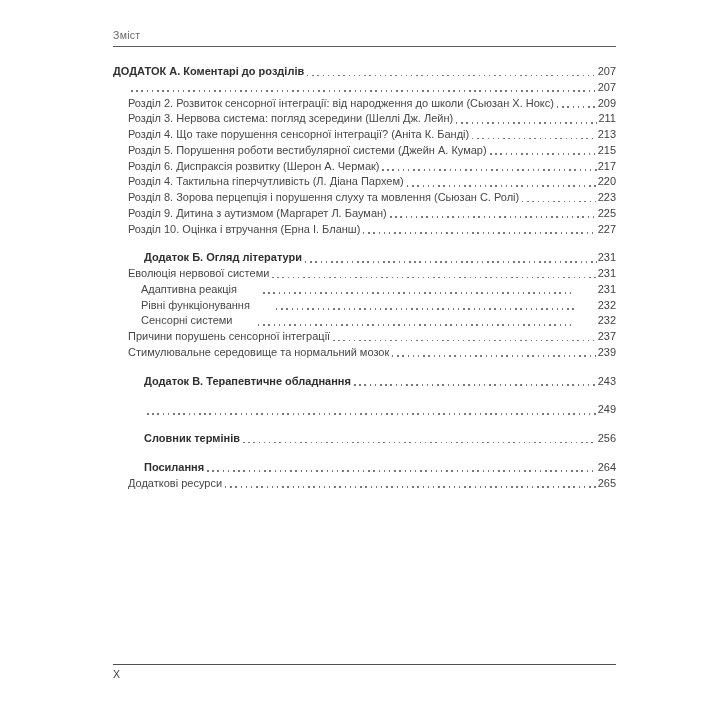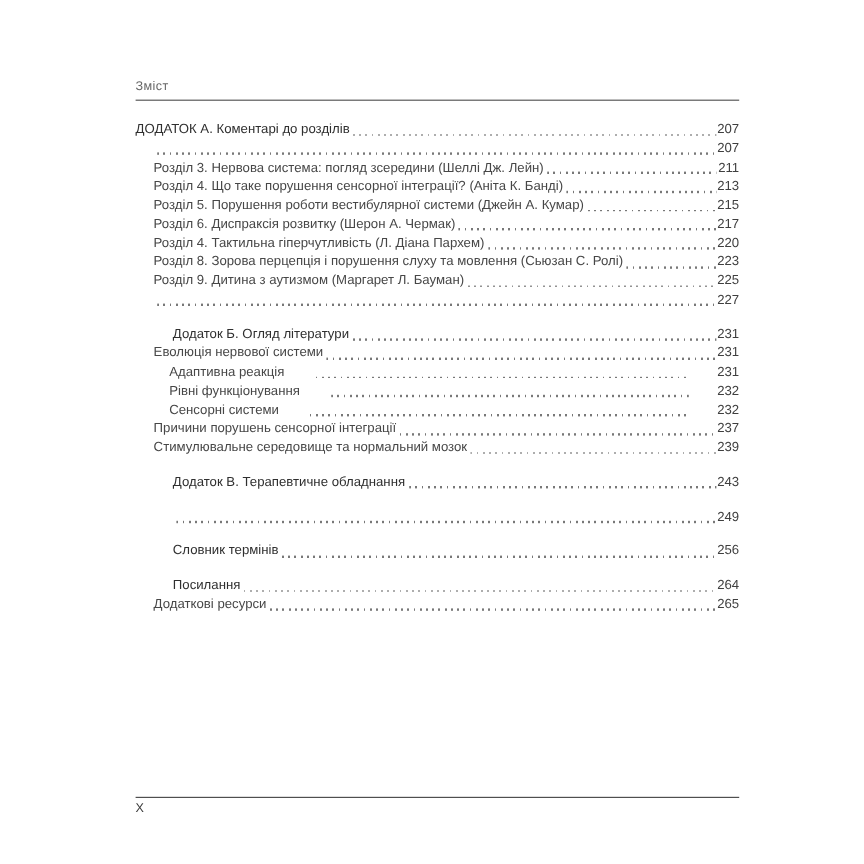--- a/index.html
+++ b/index.html
@@ -19,7 +19,7 @@
     height: 720px;
   }
   .running-head {
-    padding-top: 66px;
+    padding-top: 29px;
   }
   .running-title {
     font-size: 10.5px;

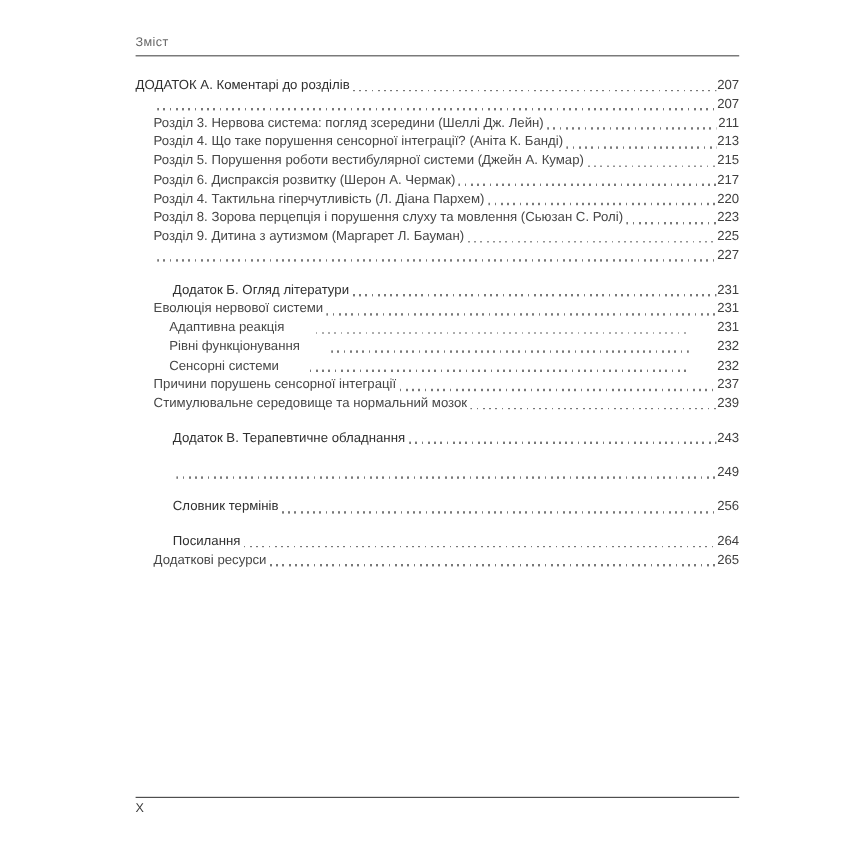--- a/index.html
+++ b/index.html
@@ -44,7 +44,7 @@
     line-height: 15.75px;
     color: #474747;
   }
-  .row.bold .label { font-weight: normal; color: #2f2f2f; }
+  .row.bold .label { font-weight: bold; color: #2f2f2f; }
   .row.gap { margin-top: 13px; margin-left: 31px; }
   .row.lvl1 { padding-left: 15px; }
   .row.lvl2 { padding-left: 28px; gap: 23px; }

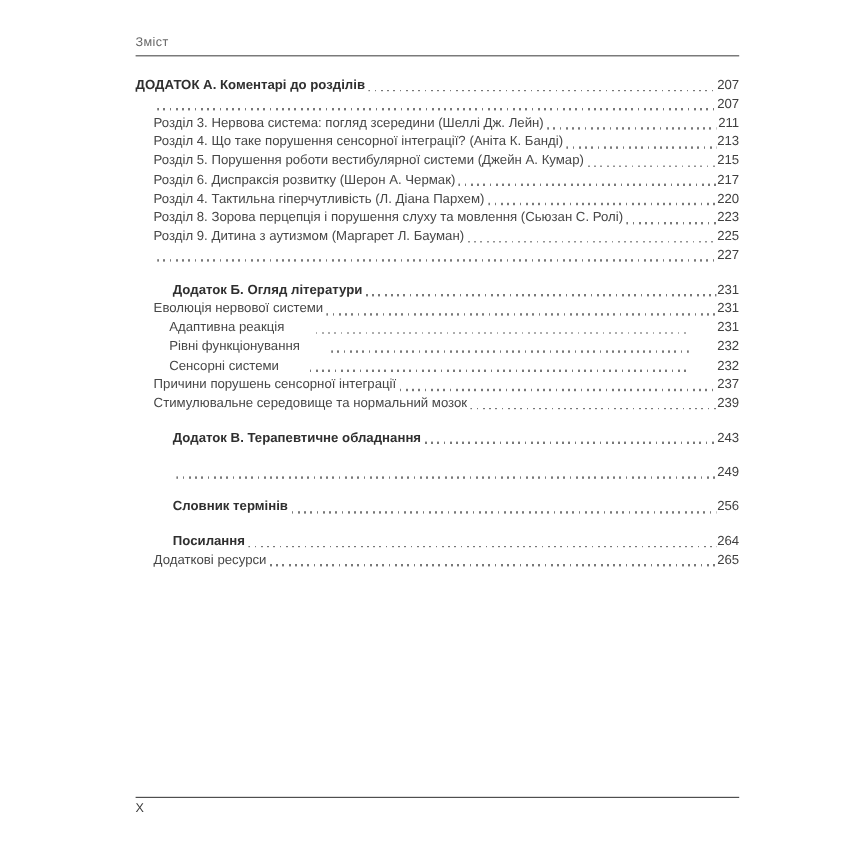--- a/index.html
+++ b/index.html
@@ -101,6 +101,11 @@
         <span class="pagenum">207</span>
       </div>
       <div class="row lvl1">
+        <span class="label">Розділ 2. Розвиток сенсорної інтеграції: від народження до школи (Сьюзан Х. Нокс)</span>
+        <span class="leader"></span>
+        <span class="pagenum">209</span>
+      </div>
+      <div class="row lvl1">
         <span class="label">Розділ 3. Нервова система: погляд зсередини (Шеллі Дж. Лейн)</span>
         <span class="leader"></span>
         <span class="pagenum">211</span>

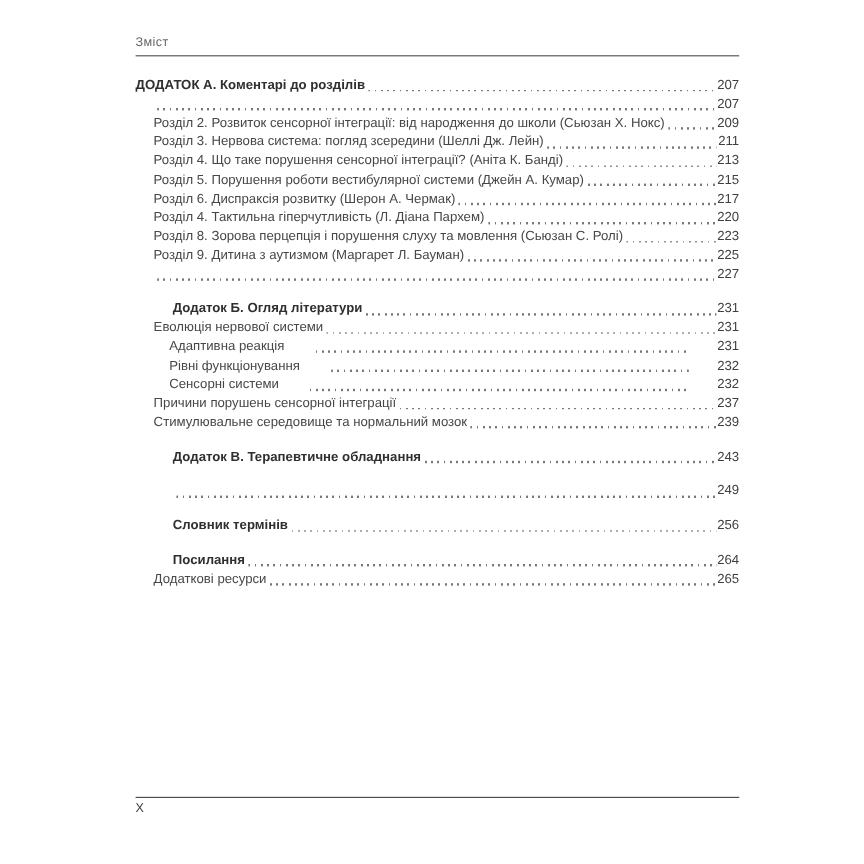--- a/index.html
+++ b/index.html
@@ -141,6 +141,7 @@
         <span class="pagenum">225</span>
       </div>
       <div class="row lvl1">
+        <span class="label">Розділ 10. Оцінка і втручання (Ерна І. Бланш)</span>
         <span class="leader"></span>
         <span class="pagenum">227</span>
       </div>

